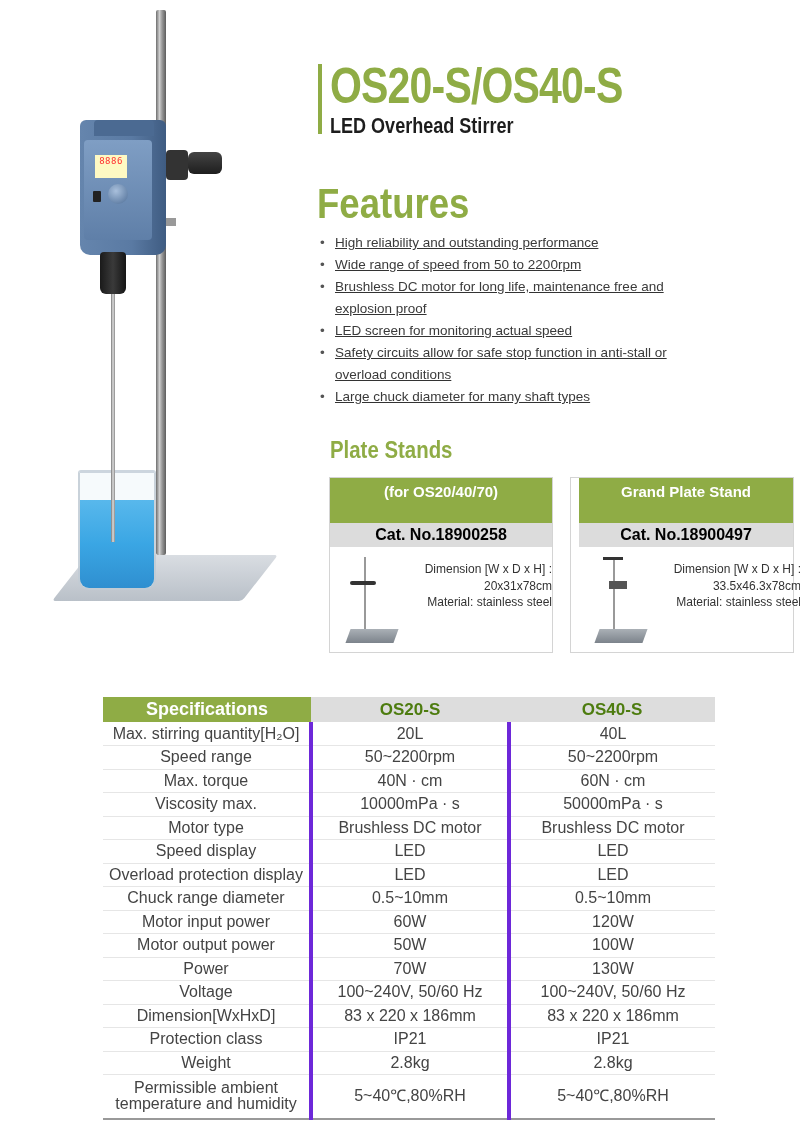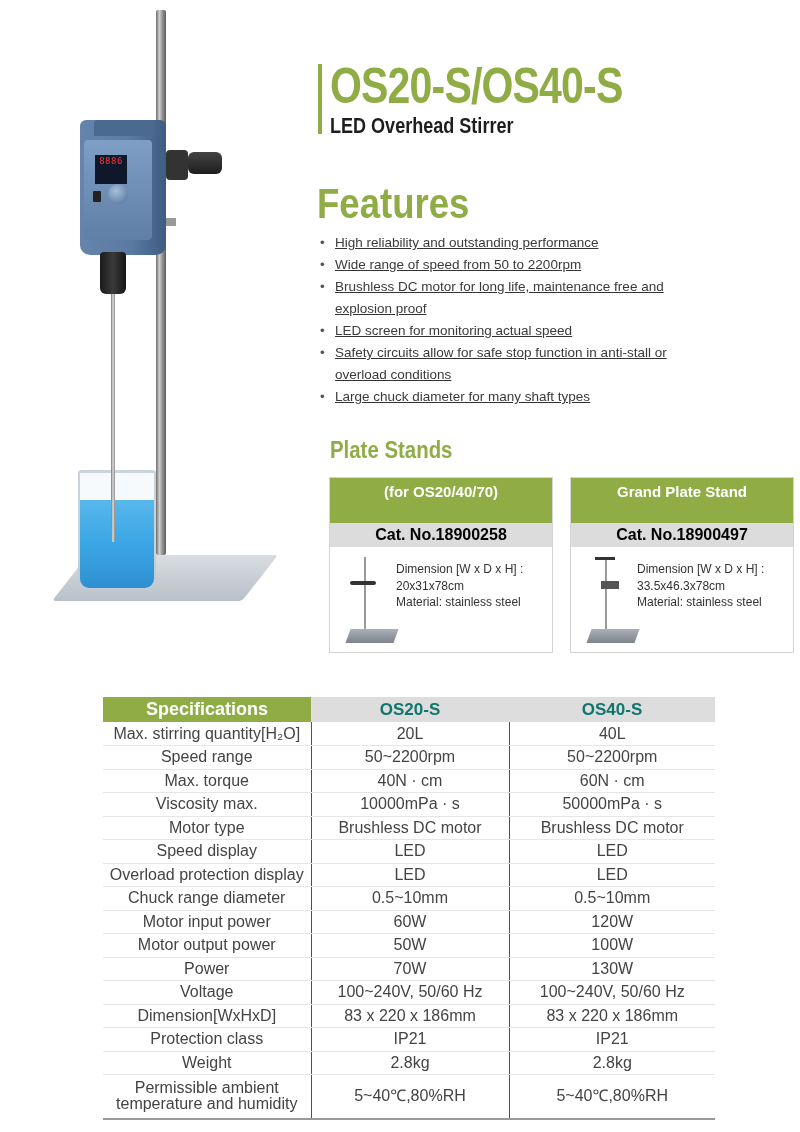--- a/index.html
+++ b/index.html
@@ -21,8 +21,8 @@
          background: #4b6a92; border-radius: 4px 4px 0 0; }
   .panel { position: absolute; left: 84px; top: 140px; width: 68px; height: 100px;
          background: linear-gradient(180deg, #7f9ec4, #5f7fa8); border-radius: 4px; }
-  .led { position: absolute; left: 95px; top: 155px; width: 32px; height: 29px;
-         background: #0f172a; color: #ff3030; font-family: "DejaVu Sans Mono", monospace;
+  .led { position: absolute; left: 95px; top: 155px; width: 32px; height: 23px;
+         background: #fef9c3; color: #ff3030; font-family: "DejaVu Sans Mono", monospace;
          font-size: 9px; line-height: 12px; text-align: center; letter-spacing: 0.5px; }
   .switch { position: absolute; left: 93px; top: 191px; width: 8px; height: 11px; background: #222; border-radius: 1px; }
   .knob { position: absolute; left: 108px; top: 184px; width: 20px; height: 20px; border-radius: 50%;

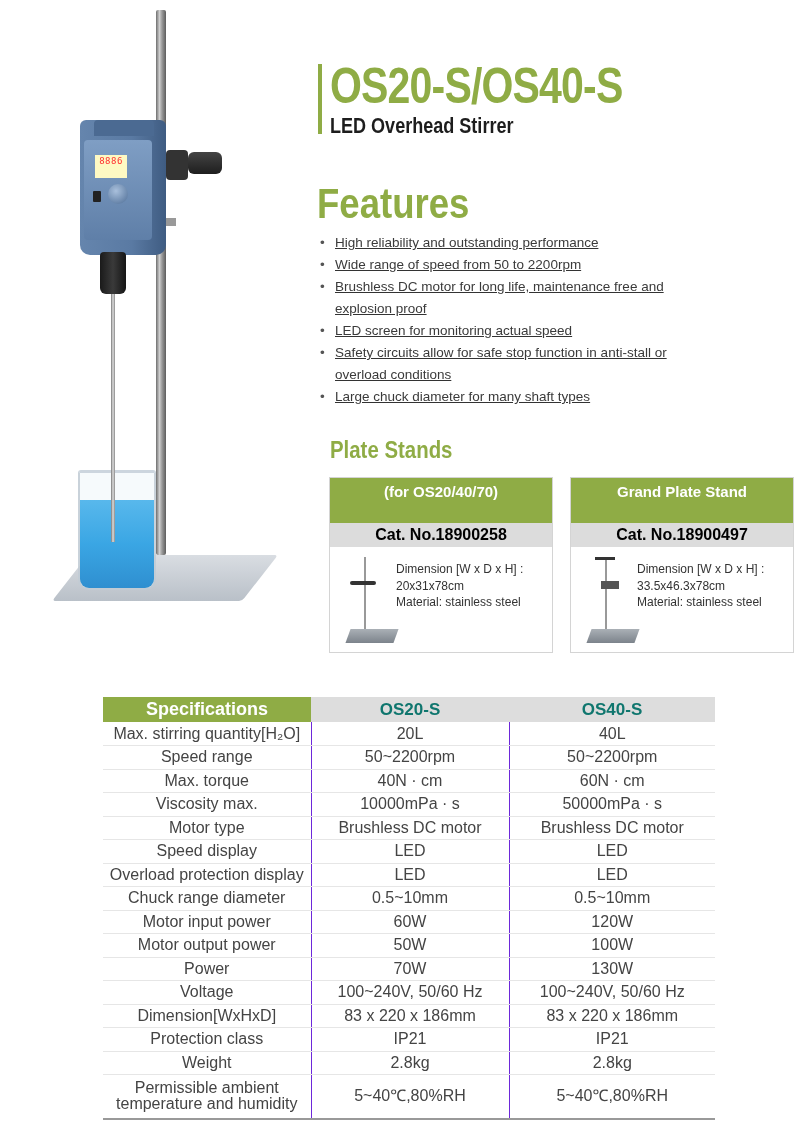--- a/index.html
+++ b/index.html
@@ -61,7 +61,7 @@
          color: #8fac45; transform: scaleX(0.85); transform-origin: left top; line-height: 28px; }
   .stand-card { position: absolute; top: 477px; width: 224px; height: 176px; border: 1px solid #d4d4d4; background: #fff; }
   .stand-card.c1 { left: 329px; }
-  .stand-card.c2 { left: 570px; }
+  .stand-card.c2 { left: 570px; padding-left: 8px; }
   .stand-head { height: 45px; background: #8fac45; color: #fff; text-align: center;
          font-weight: bold; font-size: 15px; line-height: 17px; padding-top: 5px; }
   .stand-cat { height: 24px; background: #dcdcdc; color: #000000; text-align: center; font-weight: bold;

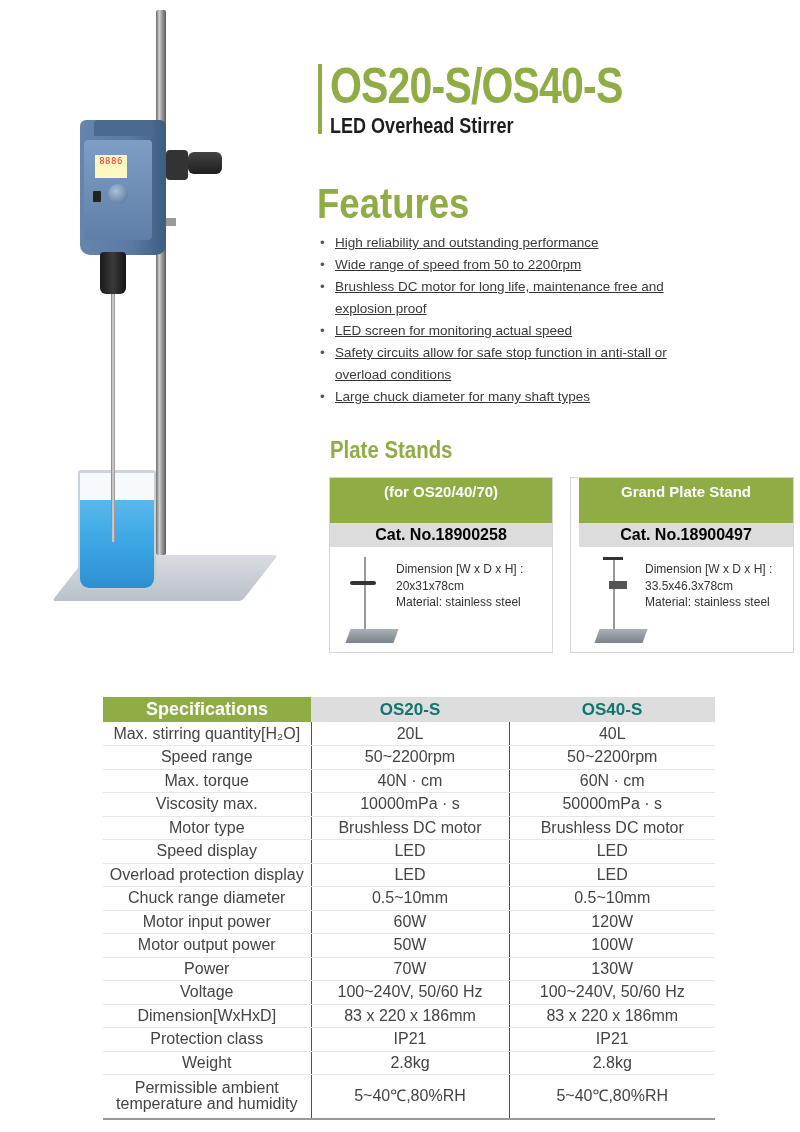--- a/index.html
+++ b/index.html
@@ -66,7 +66,7 @@
          font-weight: bold; font-size: 15px; line-height: 17px; padding-top: 5px; }
   .stand-cat { height: 24px; background: #dcdcdc; color: #000000; text-align: center; font-weight: bold;
          font-size: 16px; line-height: 24px; }
-  .stand-body { position: relative; height: 105px; }
+  .stand-body { position: relative; height: 105px; text-align: right; }
   .stand-img { position: absolute; left: 8px; top: 6px; width: 60px; height: 94px; }
   .stand-pole { position: absolute; left: 26px; top: 4px; width: 2px; height: 78px; background: #999; }
   .stand-clamp { position: absolute; left: 12px; top: 28px; width: 26px; height: 4px; background: #333; border-radius: 2px; }

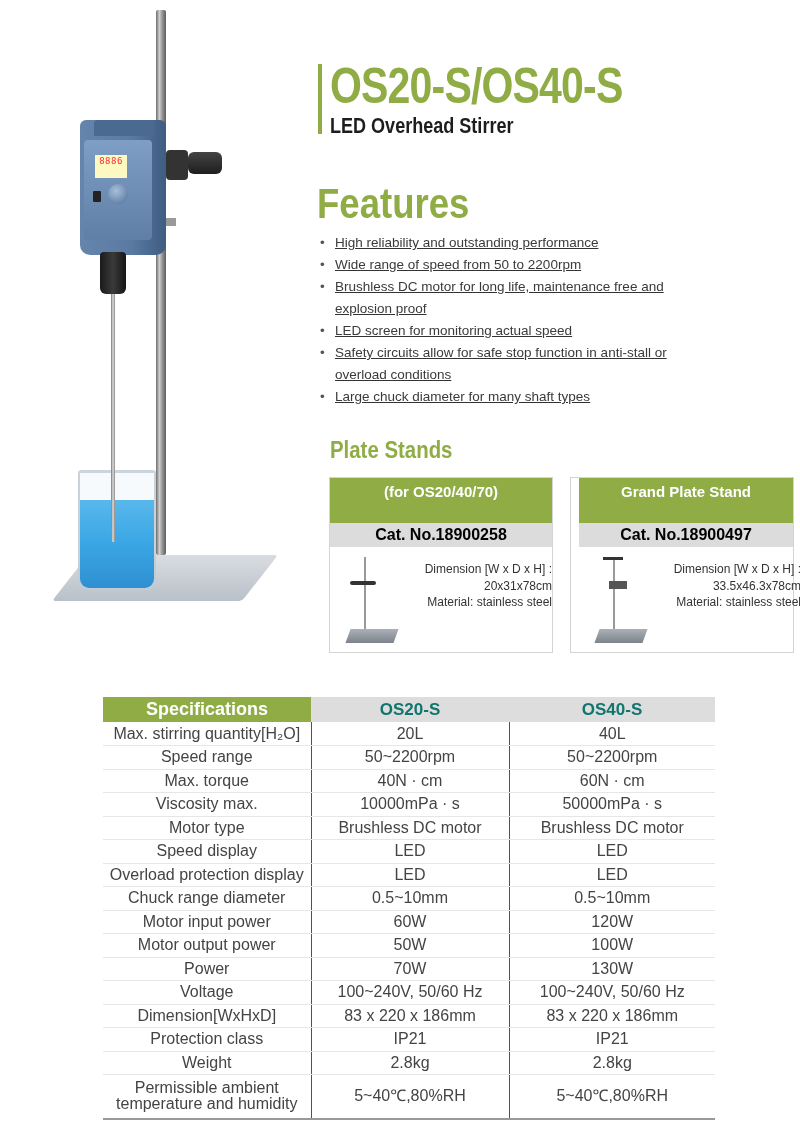--- a/index.html
+++ b/index.html
@@ -77,7 +77,7 @@
 
   
   .spec-table { position: absolute; left: 103px; top: 697px; width: 612px; border-collapse: collapse; table-layout: fixed; }
-  .spec-table th { height: 25px; font-weight: bold; font-size: 17px; color: #0f766e; background: #dddddd; text-align: center; }
+  .spec-table th { height: 25px; font-weight: bold; font-size: 17px; color: #4d7c0f; background: #dddddd; text-align: center; }
   .spec-table th.first { background: #8fac45; color: #fff; font-size: 18px; }
   .spec-table td { height: 23.5px; font-size: 16px; color: #444; text-align: center; border-bottom: 1px solid #e6e6e6; }
   .spec-table td + td { border-left: 1px solid #6d28d9; }

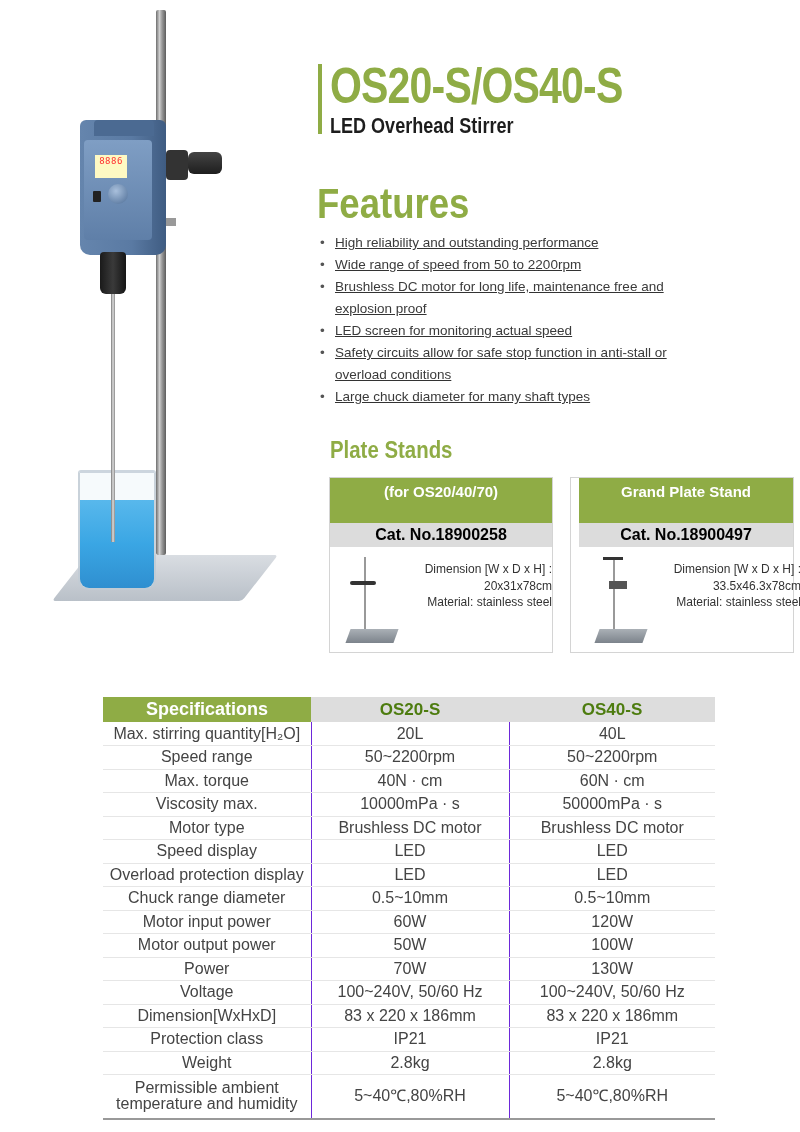--- a/index.html
+++ b/index.html
@@ -80,7 +80,7 @@
   .spec-table th { height: 25px; font-weight: bold; font-size: 17px; color: #4d7c0f; background: #dddddd; text-align: center; }
   .spec-table th.first { background: #8fac45; color: #fff; font-size: 18px; }
   .spec-table td { height: 23.5px; font-size: 16px; color: #444; text-align: center; border-bottom: 1px solid #e6e6e6; }
-  .spec-table td + td { border-left: 1px solid #6d28d9; }
+  .spec-table td + td { border-left: 4px solid #6d28d9; }
   .spec-table tr.tall td { height: 44px; line-height: 16px; }
   .spec-table tr:last-child td { border-bottom: 2px solid #999; }
   .col1 { width: 208px; } .col2 { width: 198px; } .col3 { width: 206px; }

